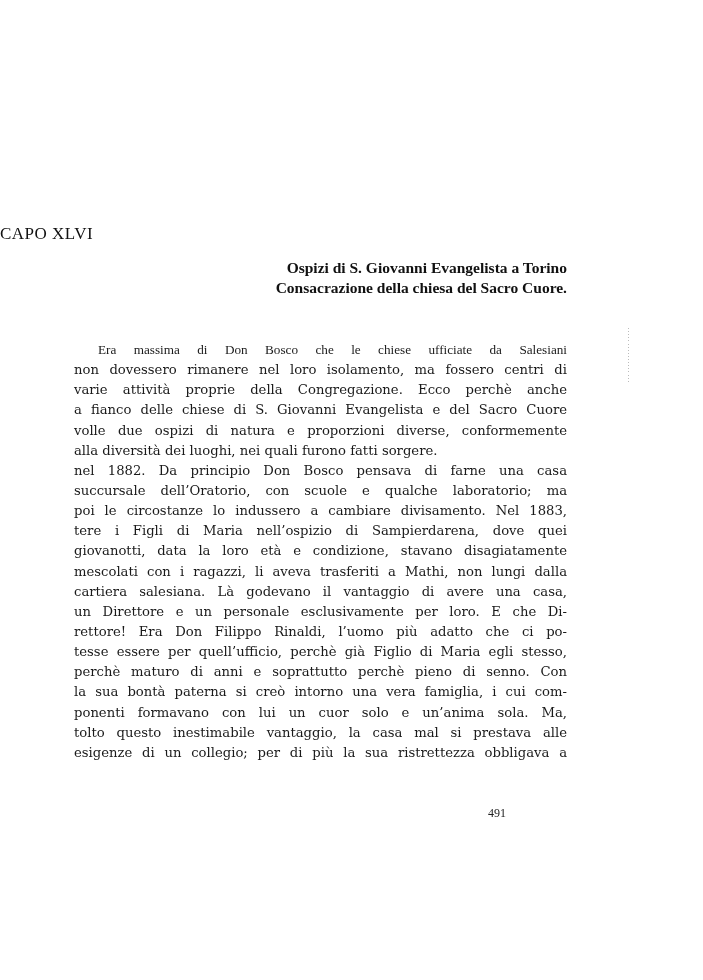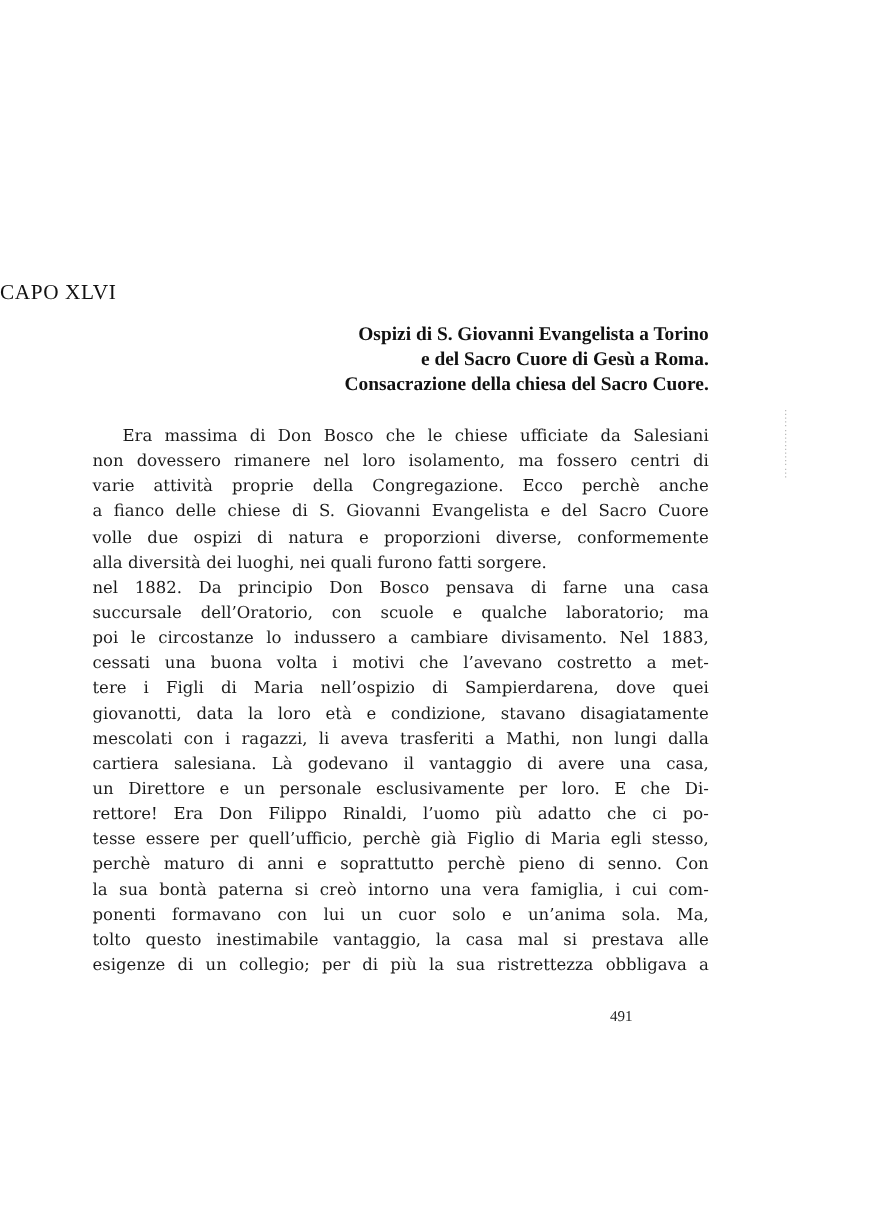--- a/index.html
+++ b/index.html
@@ -27,7 +27,6 @@
   <div class="chapter">CAPO XLVI</div>
   <div class="subtitle">
     <div>Ospizi di S. Giovanni Evangelista a Torino</div>
-    <div>e del Sacro Cuore di Gesù a Roma.</div>
     <div>Consacrazione della chiesa del Sacro Cuore.</div>
   </div>
   <div class="body" id="body">

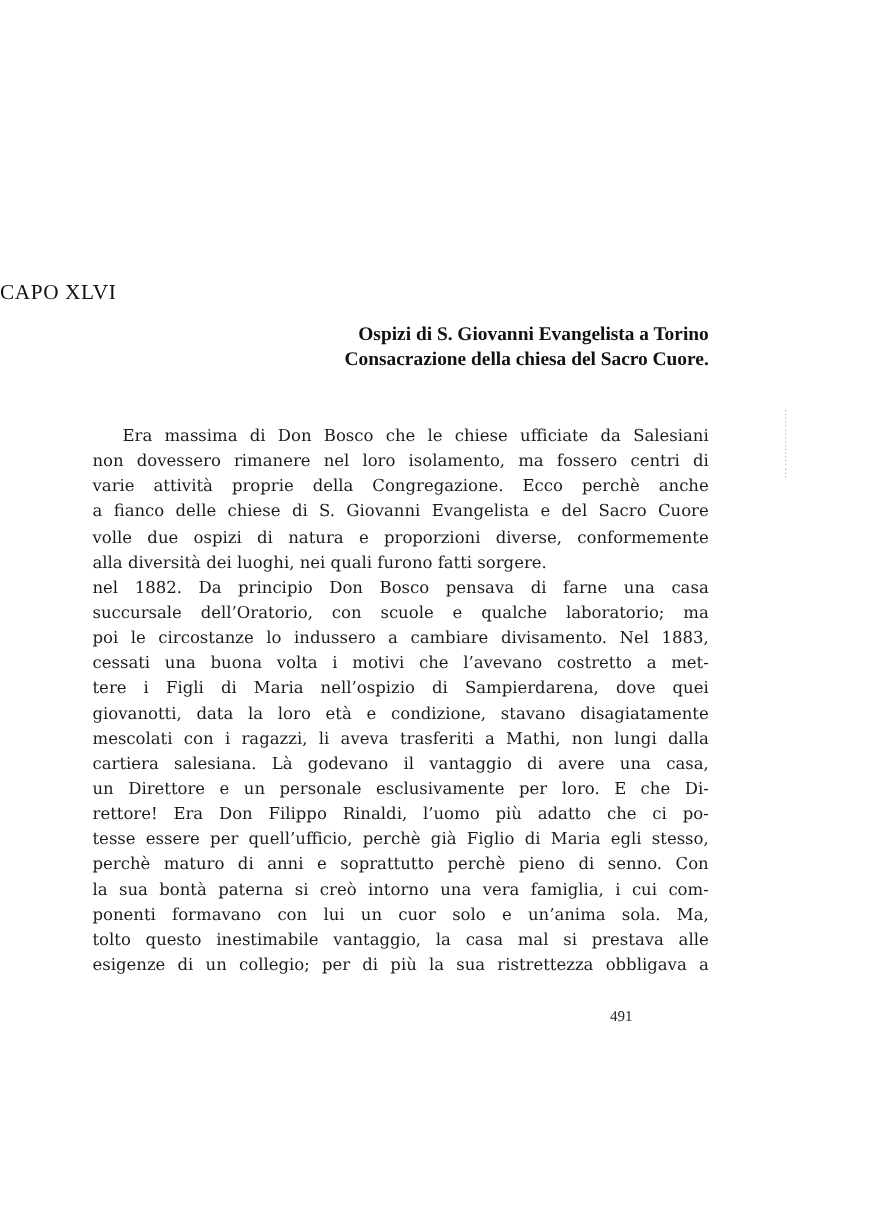--- a/index.html
+++ b/index.html
@@ -15,7 +15,7 @@
           font-family: "DejaVu Serif", serif; font-size: 13.2px; line-height: 20.15px; color: #1a1a1a; }
   .line { white-space: nowrap; text-align: justify; text-align-last: justify; height: 20.15px; overflow: visible; }
   .line.last { text-align-last: left; }
-  .line.indent { padding-left: 24px; }
+  .line.indent { padding-left: 24px; font-family: Liberation Serif, serif; }
   .pagenum { position: absolute; left: 488px; top: 806px; font-family: "Liberation Serif", serif;
              font-size: 12px; color: #222; }
   .speck { position: absolute; width: 1px; height: 1px; background: #bbb; }

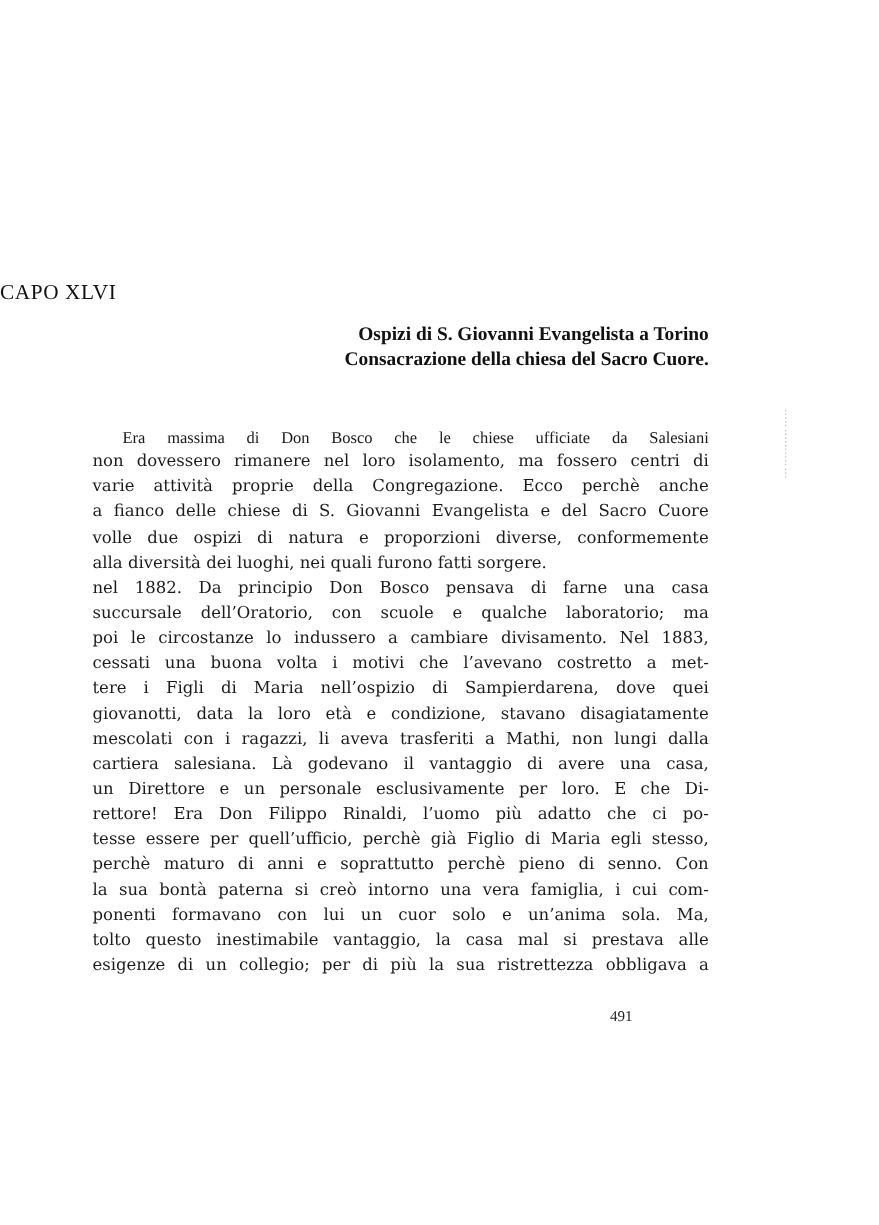--- a/index.html
+++ b/index.html
@@ -39,7 +39,6 @@
       <div class="line">nel 1882. Da principio Don Bosco pensava di farne una casa</div>
       <div class="line">succursale dell’Oratorio, con scuole e qualche laboratorio; ma</div>
       <div class="line">poi le circostanze lo indussero a cambiare divisamento. Nel 1883,</div>
-      <div class="line">cessati una buona volta i motivi che l’avevano costretto a met-</div>
       <div class="line">tere i Figli di Maria nell’ospizio di Sampierdarena, dove quei</div>
       <div class="line">giovanotti, data la loro età e condizione, stavano disagiatamente</div>
       <div class="line">mescolati con i ragazzi, li aveva trasferiti a Mathi, non lungi dalla</div>

